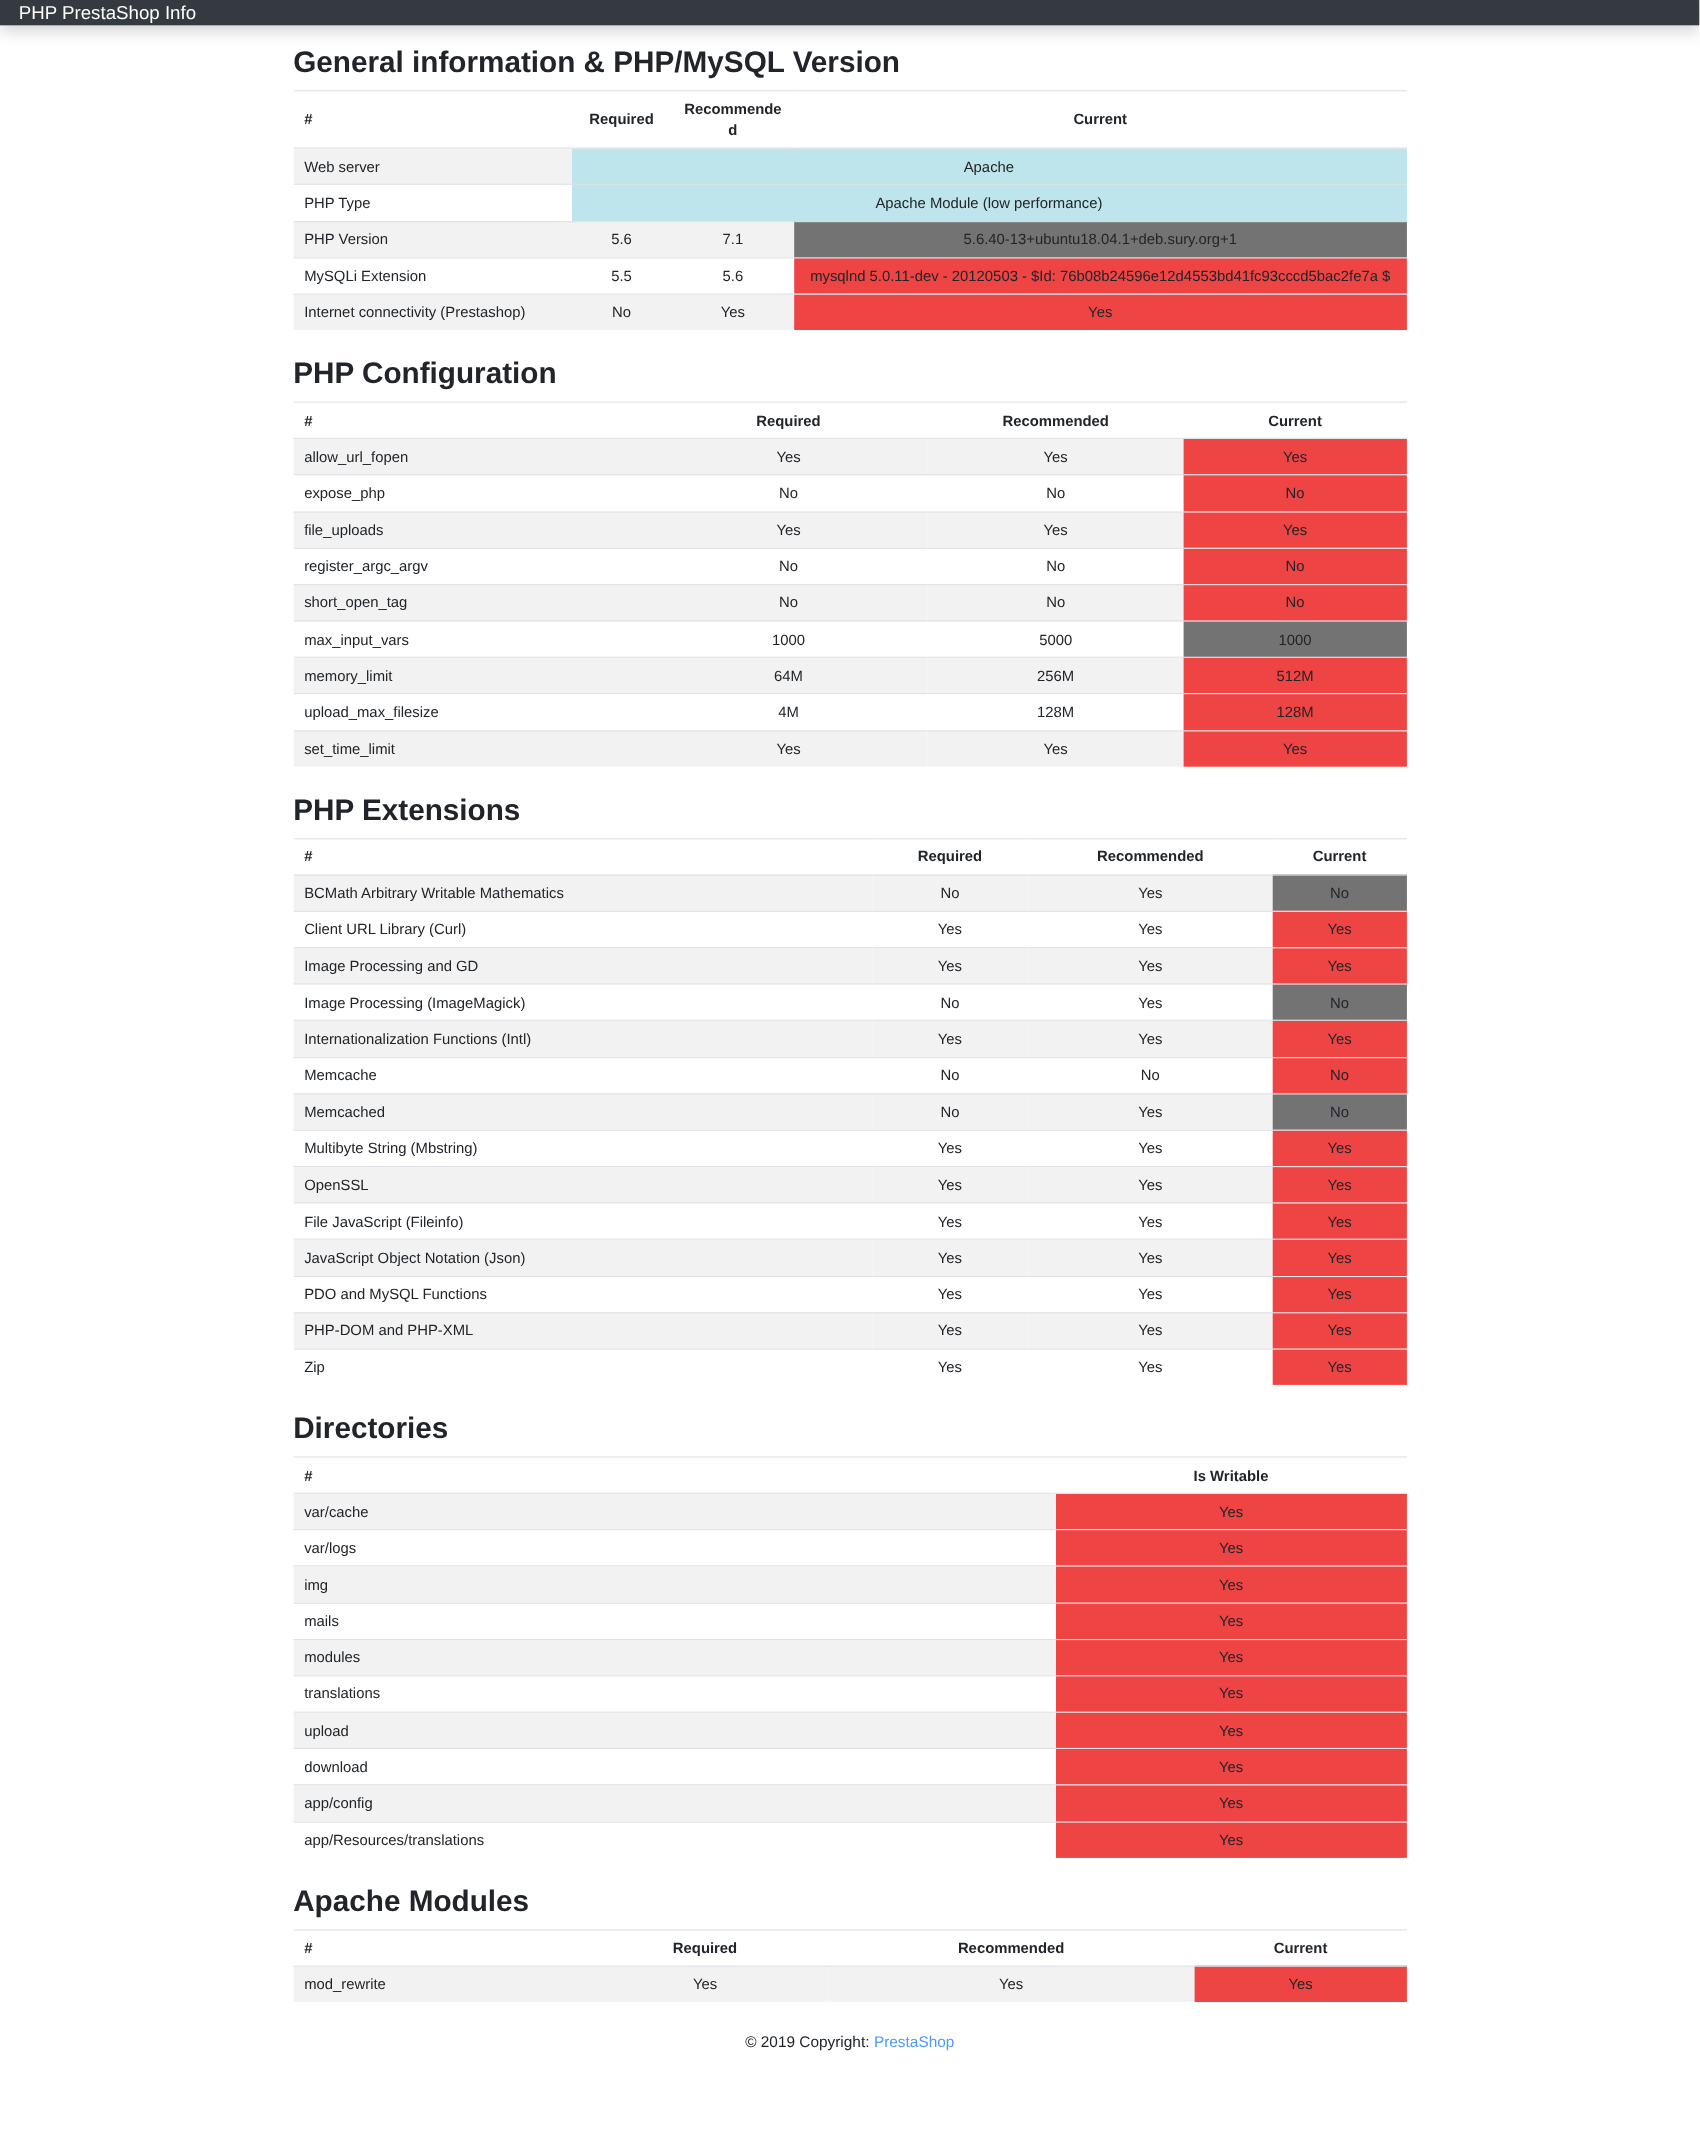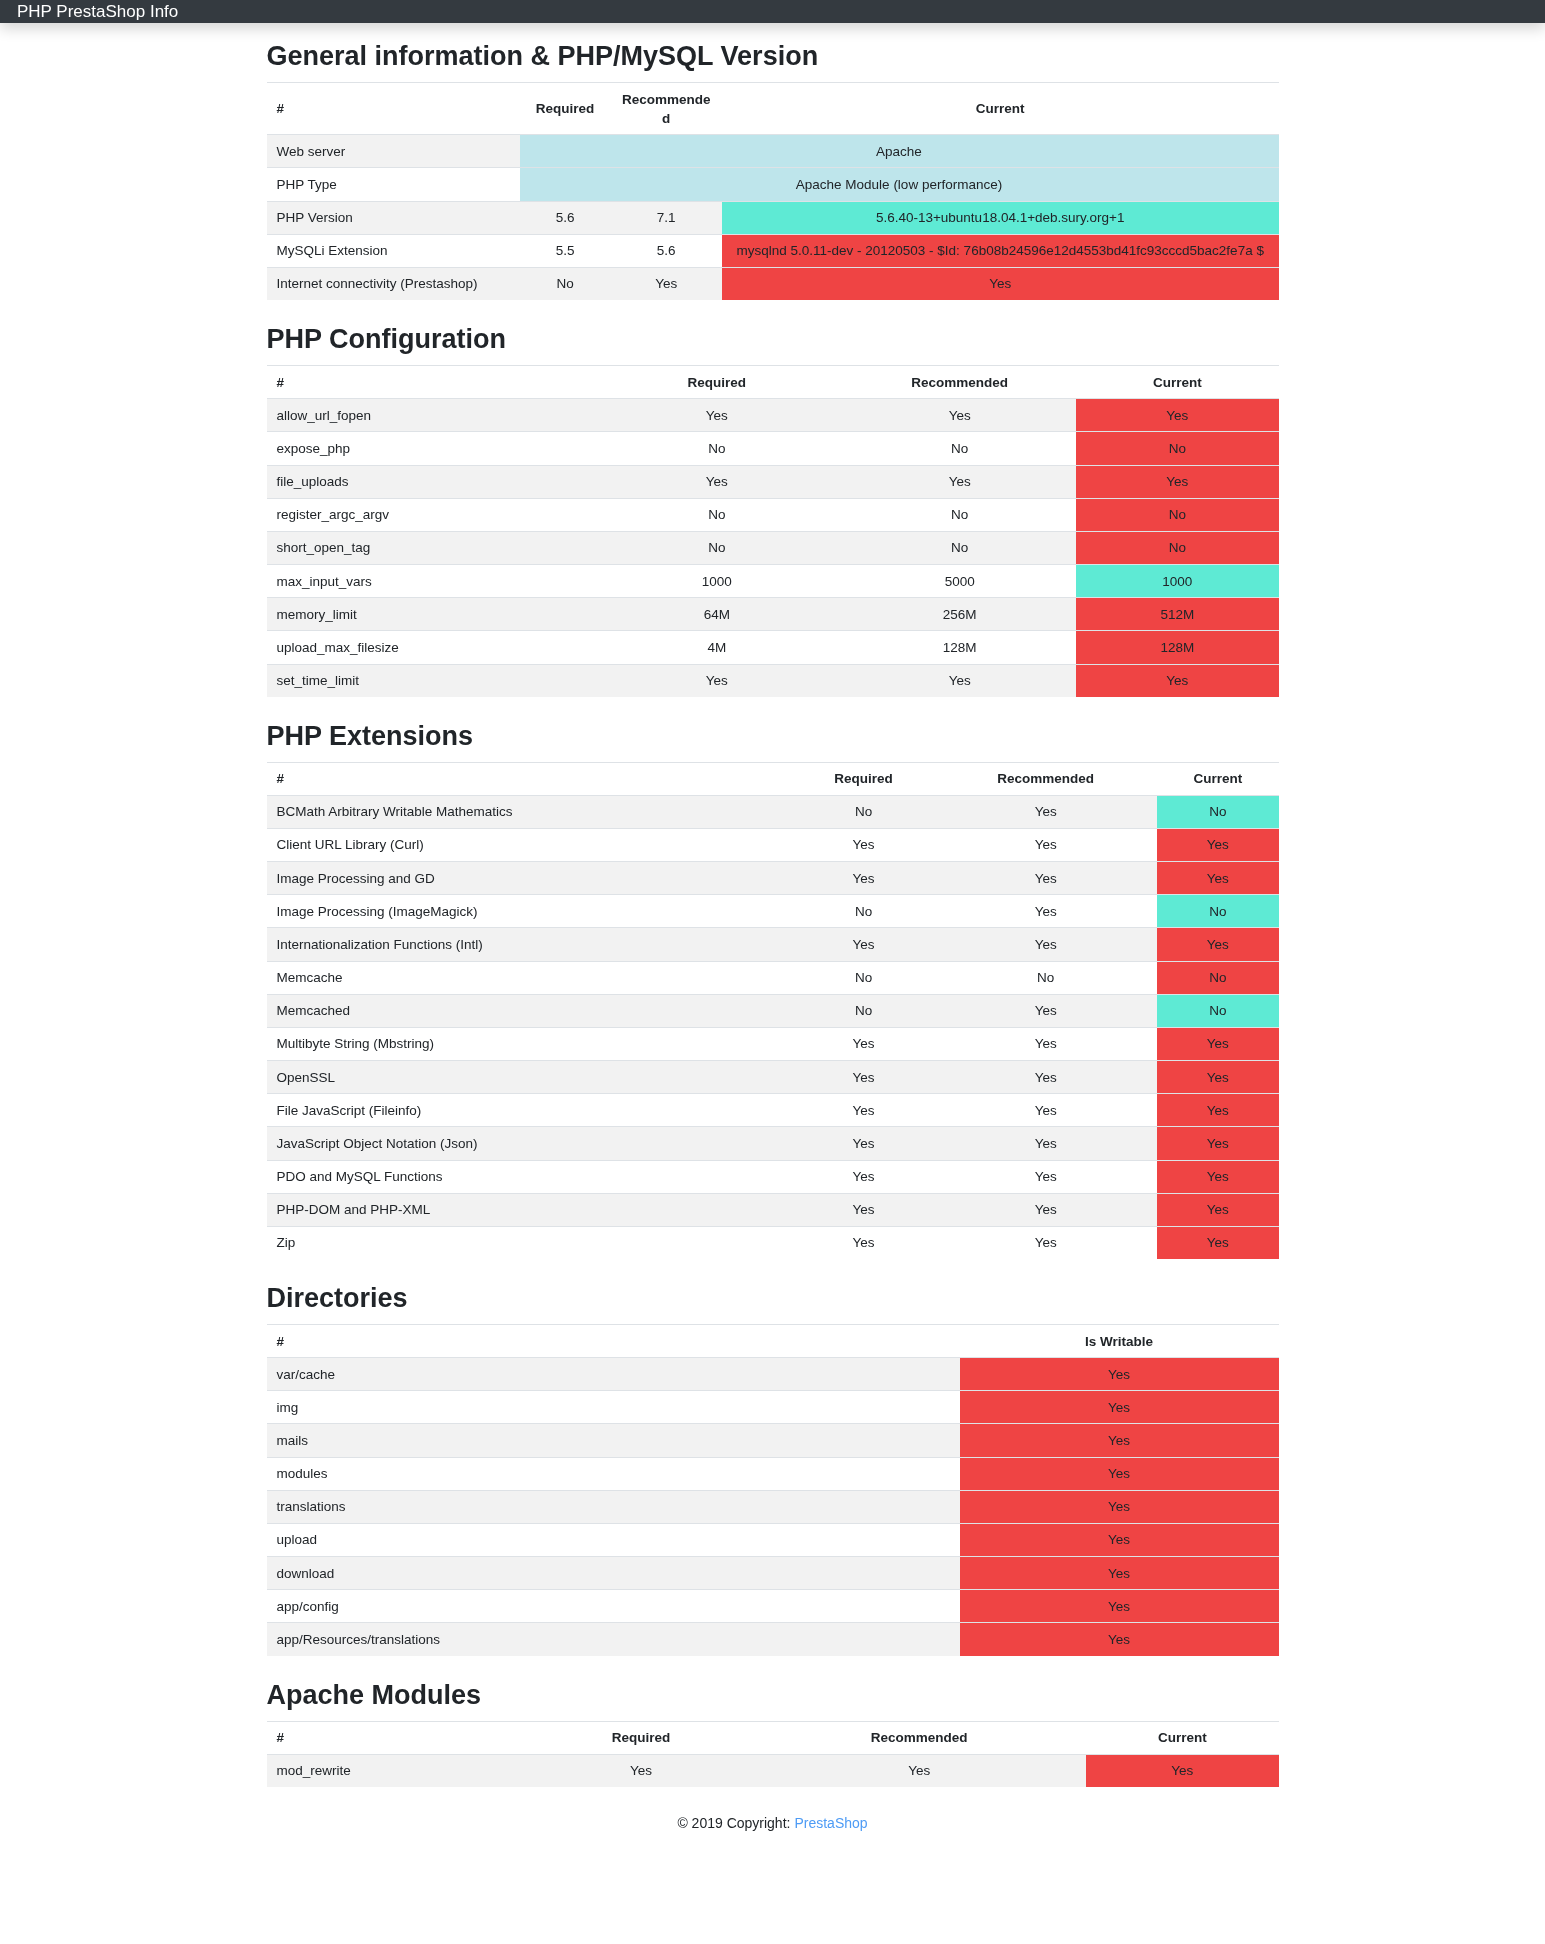--- a/index.html
+++ b/index.html
@@ -59,7 +59,7 @@
   .info-table tbody tr:nth-child(odd) { background: #f2f2f2; }
   .c-info    { background: #bee5eb; }
   .c-success { background: #ef4444; }
-  .c-warning { background: #5eead4; }
+  .c-warning { background: #737373; }
   footer {
     text-align: center;
     padding: 28px 0 34px 0;

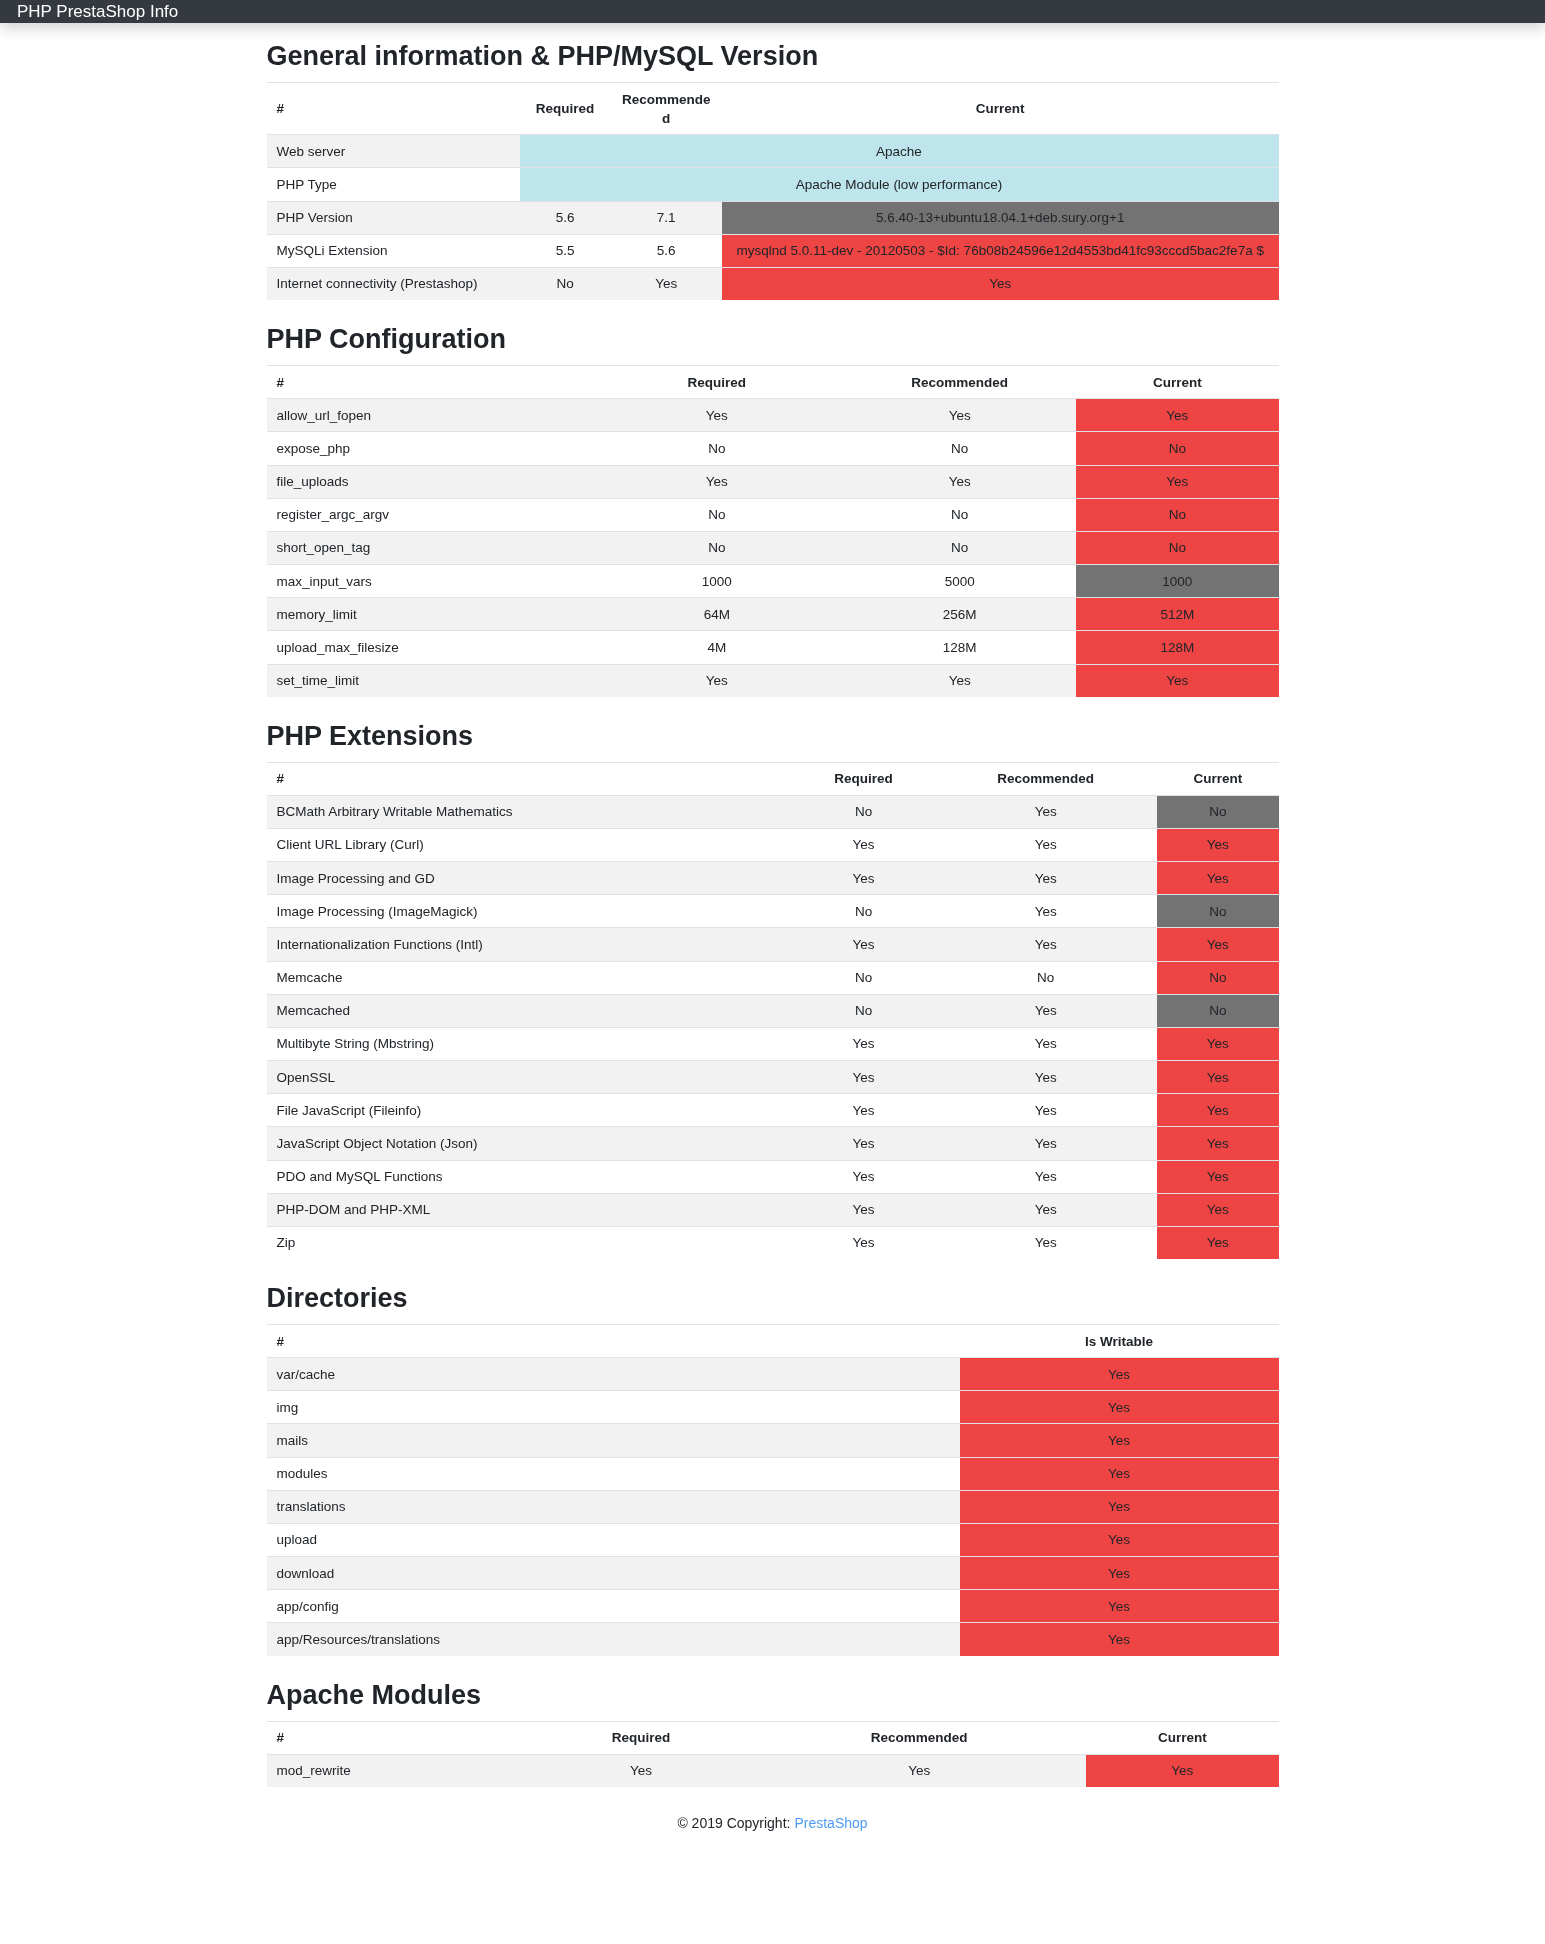--- a/index.html
+++ b/index.html
@@ -308,6 +308,10 @@
               <td class="c-success">Yes</td>
             </tr>
             <tr>
+              <td>var/logs</td>
+              <td class="c-success">Yes</td>
+            </tr>
+            <tr>
               <td>img</td>
               <td class="c-success">Yes</td>
             </tr>

